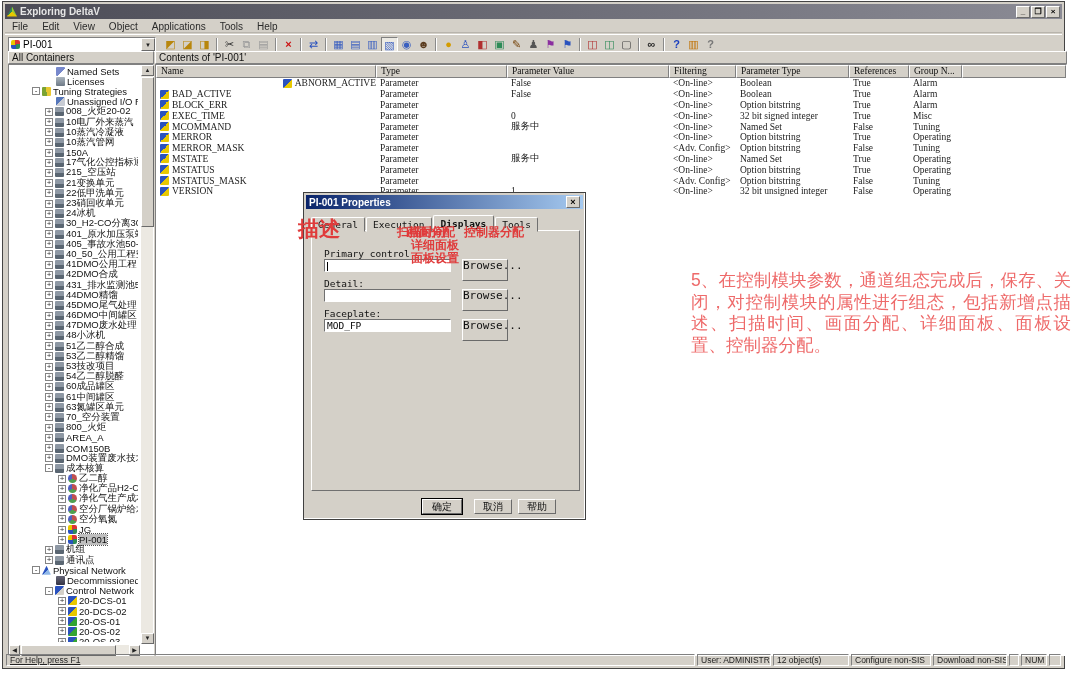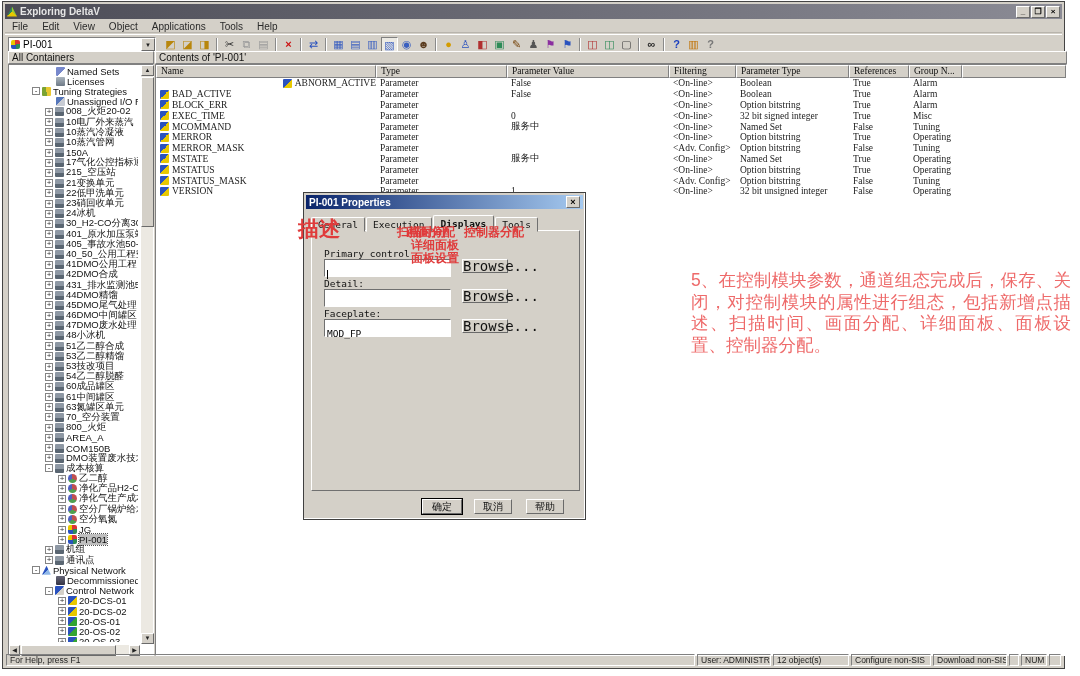--- a/index.html
+++ b/index.html
@@ -98,8 +98,8 @@
   .finput { position:absolute; left:20px; width:127px; height:13px; background:#fff; border:1px solid;
             border-color:#707070 #fff #fff #707070; font-family:"DejaVu Sans Mono", monospace; font-size:9.5px;
             line-height:11px; padding:8px 2px; color:#000; }
-  .fbtn { position:absolute; left:158px; width:46px; height:14px; background:#d4d0c8; border:1px solid;
-          border-color:#fff #6a6a6a #6a6a6a #fff; font-family:"DejaVu Sans Mono", monospace; font-size:14px;
+  .fbtn { position:absolute; left:158px; width:46px; height:22px; background:#d4d0c8; border:1px solid;
+          border-color:#fff #6a6a6a #6a6a6a #fff; font-family:"DejaVu Sans Mono", monospace; font-size:11px;
           line-height:12px; text-align:center; color:#111; }
   .dbtn { position:absolute; height:15px; background:#d4d0c8; border:1px solid; border-color:#fff #6a6a6a #6a6a6a #fff;
           font-size:10px; line-height:13px; text-align:center; color:#111; }

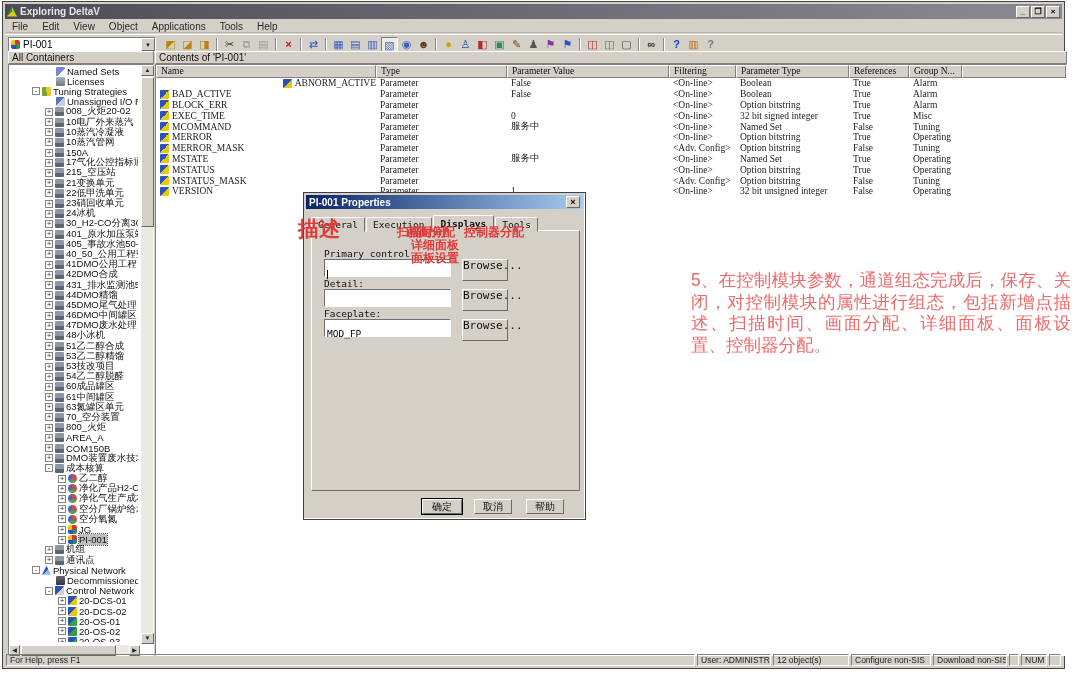--- a/index.html
+++ b/index.html
@@ -97,7 +97,7 @@
   .flabel { position:absolute; font-family:"DejaVu Sans Mono", monospace; font-size:9.5px; color:#111; }
   .finput { position:absolute; left:20px; width:127px; height:13px; background:#fff; border:1px solid;
             border-color:#707070 #fff #fff #707070; font-family:"DejaVu Sans Mono", monospace; font-size:9.5px;
-            line-height:11px; padding:8px 2px; color:#000; }
+            line-height:11px; padding:0 2px; color:#000; }
   .fbtn { position:absolute; left:158px; width:46px; height:22px; background:#d4d0c8; border:1px solid;
           border-color:#fff #6a6a6a #6a6a6a #fff; font-family:"DejaVu Sans Mono", monospace; font-size:11px;
           line-height:12px; text-align:center; color:#111; }

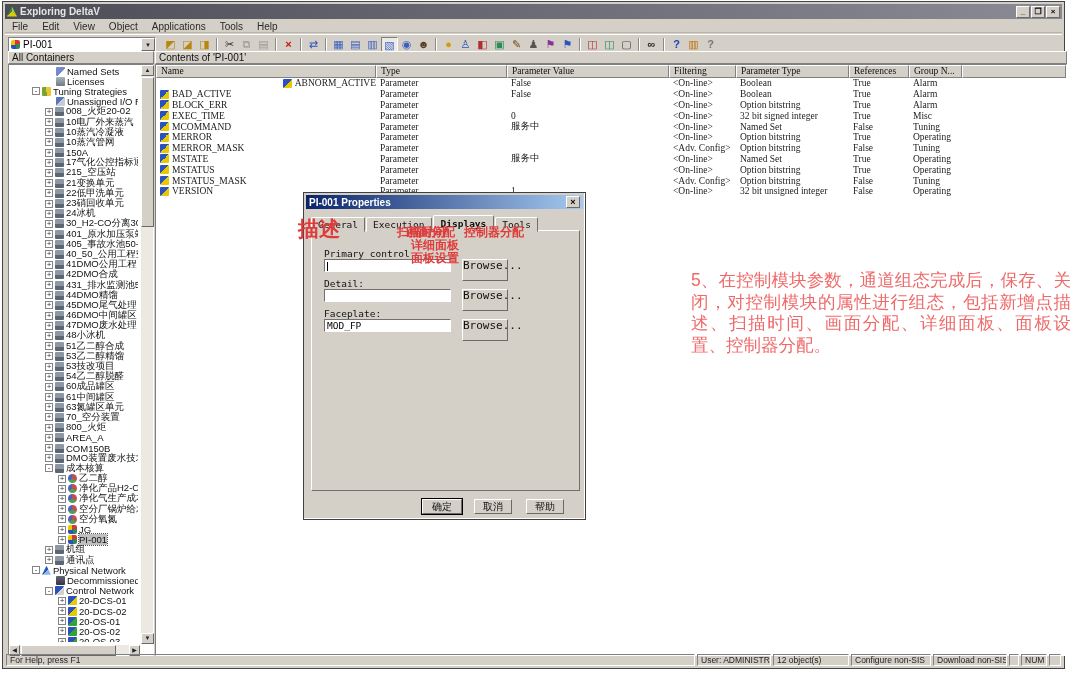--- a/index.html
+++ b/index.html
@@ -633,7 +633,7 @@
     <div id="dbtns">
         <span class="dbtn default" style="left: 118px; width: 40px; top: 306px;">确定</span>
         <span class="dbtn" style="left: 170px; width: 38px; top: 306px;">取消</span>
-        <span class="dbtn" style="left: 222px; width: 38px; top: 306px;">帮助</span>
+        <span class="dbtn" style="left: 214px; width: 38px; top: 306px;">帮助</span>
       </div>
     <span class="ann big" style="left:-6px;top:22px;">描述</span>
     <span class="ann" style="left:47px;top:31px;margin-left:46px;">扫描时间</span>

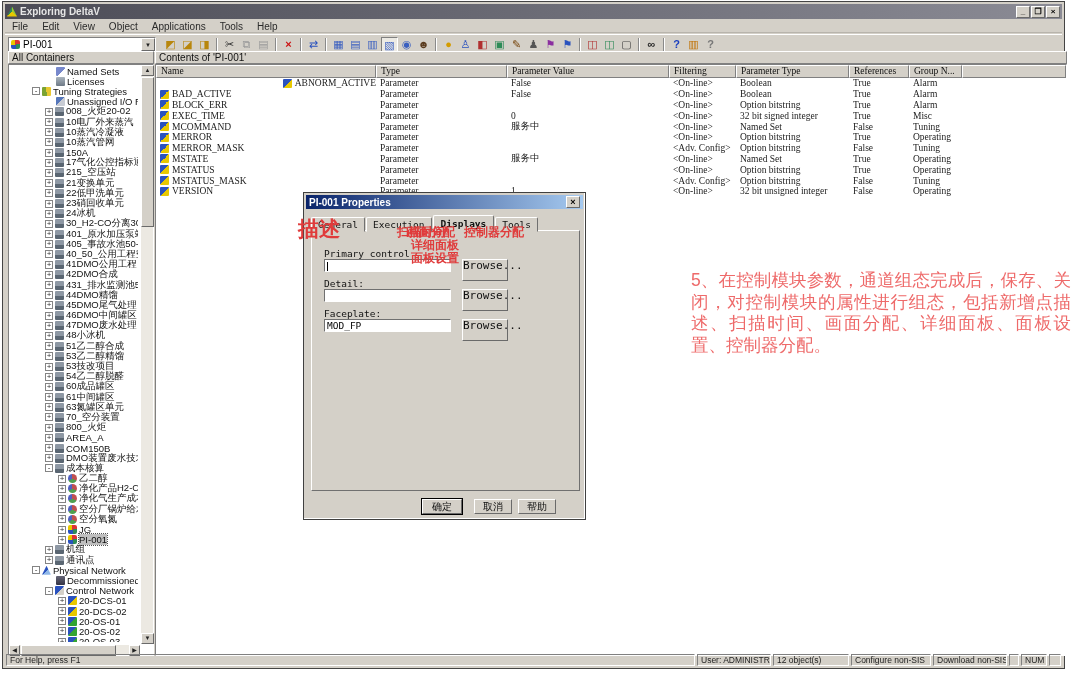--- a/index.html
+++ b/index.html
@@ -80,7 +80,7 @@
                padding:1px 1px 0; font-size:8.5px; color:#222; }
   .seg { border:1px solid; border-color:#808080 #fff #fff #808080; padding:0 3px; line-height:10px;
          white-space:nowrap; overflow:hidden; flex:none; }
-  .seg.grow { flex:1; }
+  .seg.grow { flex:1;text-decoration:underline; }
   
   .dialog { position:absolute; left:300px; top:190px; width:283px; height:328px; background:#d4d0c8;
             border:1px solid #404040; box-shadow:-1px -1px 0 #fff inset; z-index:40; }

